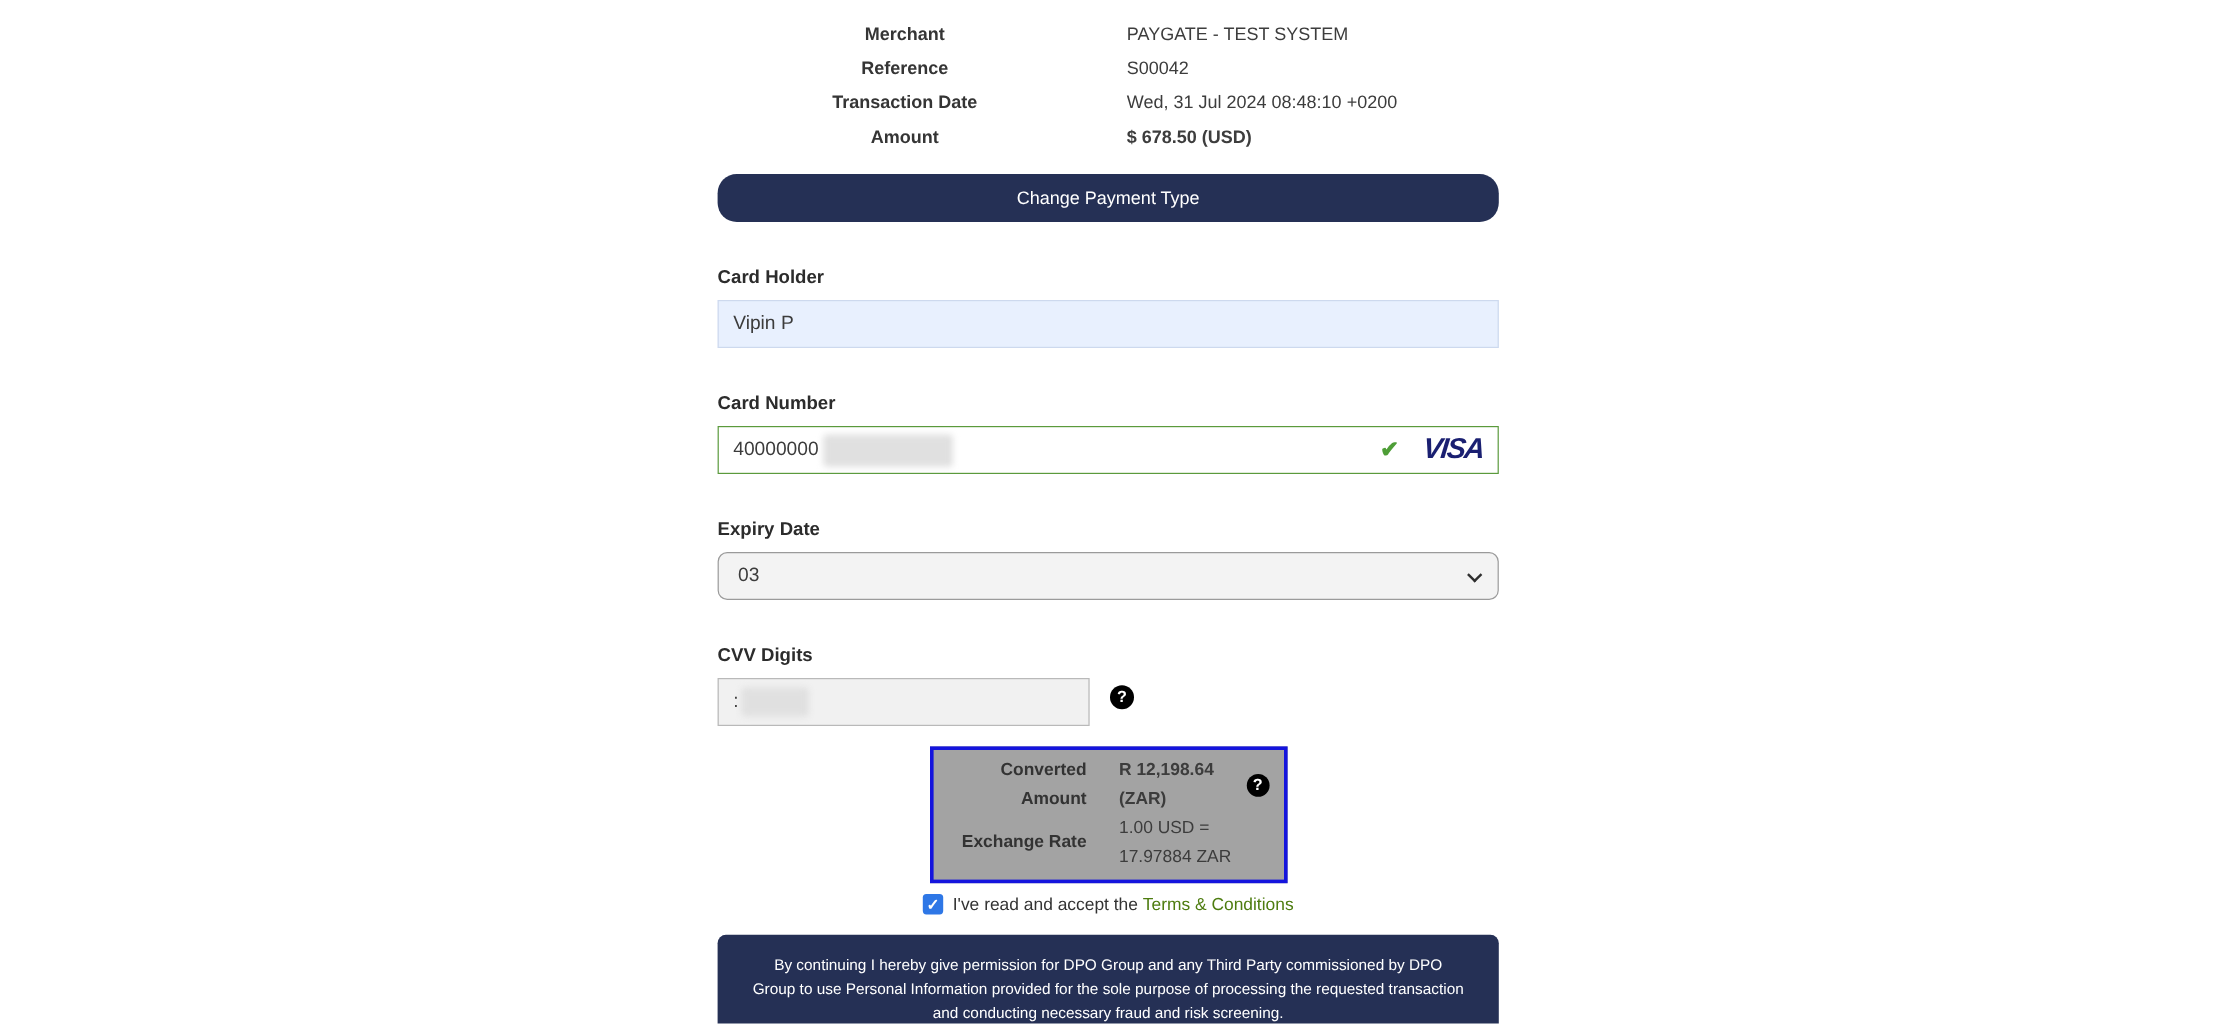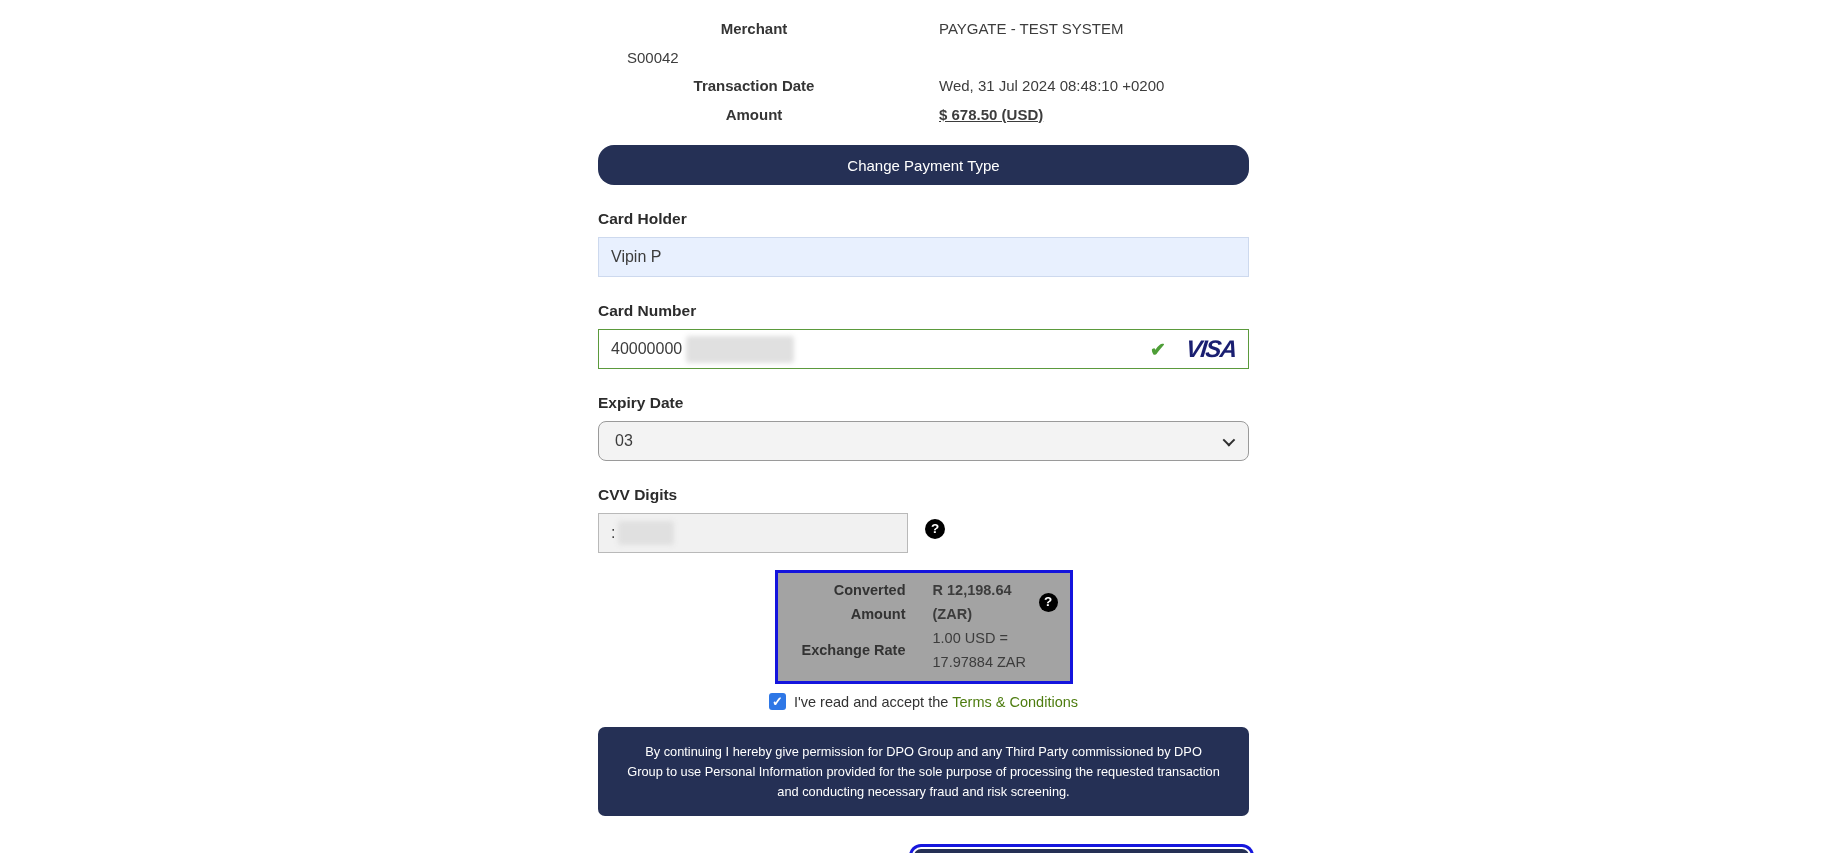--- a/index.html
+++ b/index.html
@@ -108,6 +108,7 @@
       <div class="info-value">PAYGATE - TEST SYSTEM</div>
     </div>
     <div class="info-row">
+      <div class="info-label">Reference</div>
       <div class="info-value">S00042</div>
     </div>
     <div class="info-row">

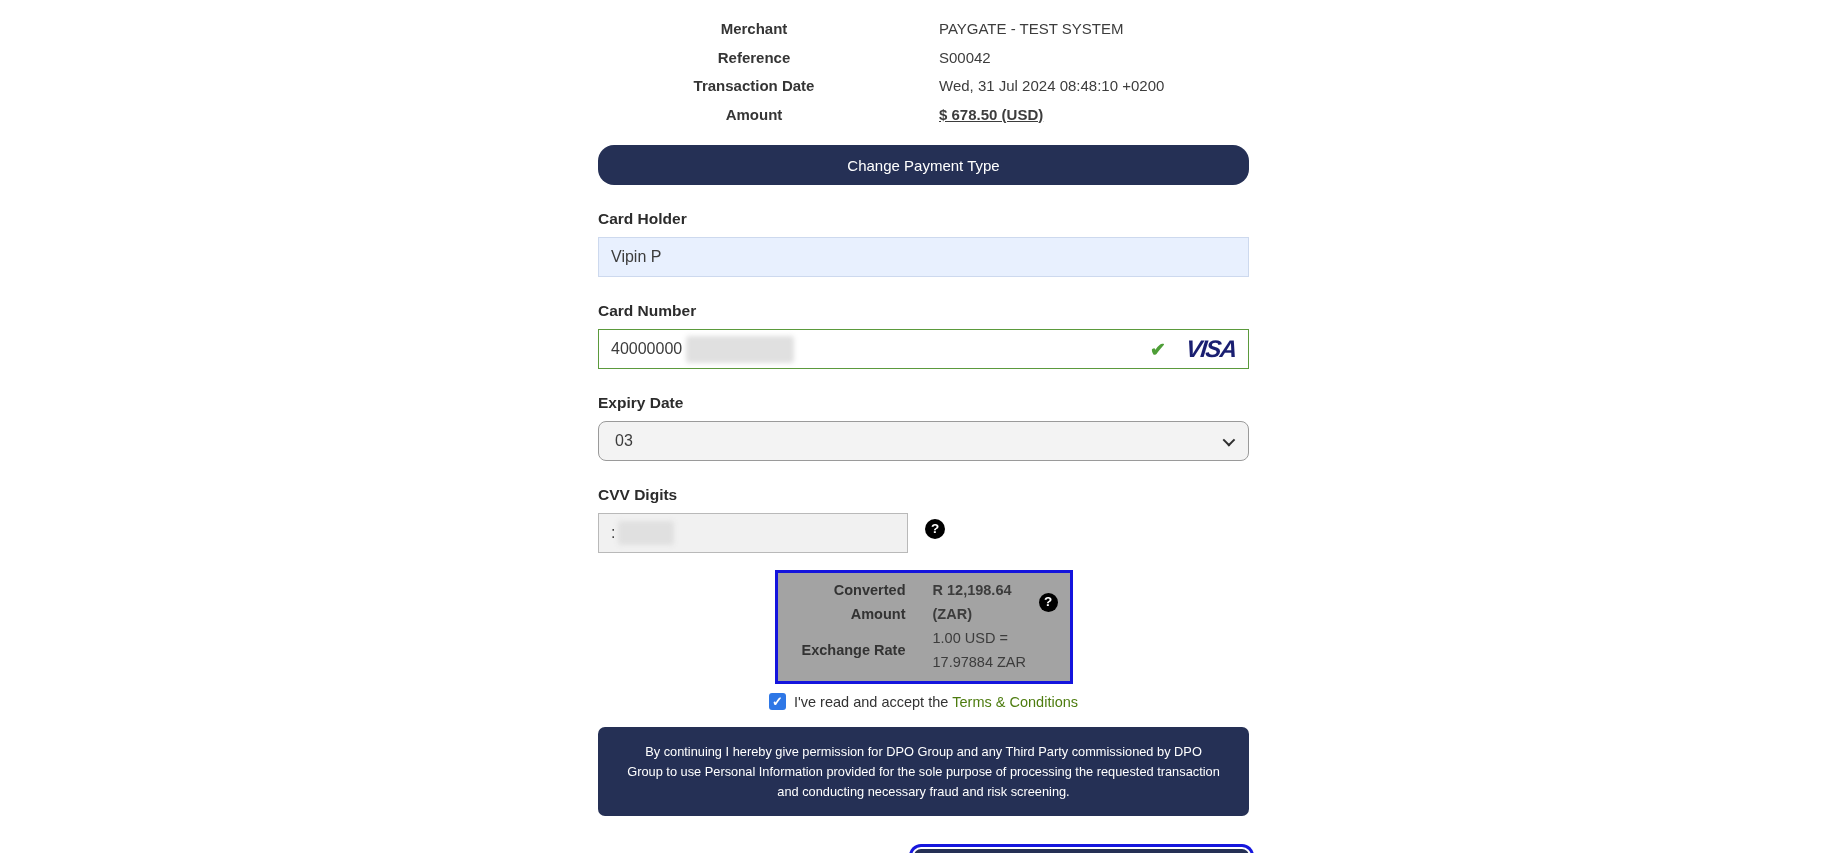--- a/index.html
+++ b/index.html
@@ -14,7 +14,7 @@
   .info-row { display:flex; align-items:center; line-height:28.5px; font-size:15px; }
   .info-label { flex:0 0 312px; text-align:center; font-weight:bold; color:#353535; }
   .info-value { padding-left:29px; color:#3d3d3d; }
-  .info-value.bold { font-weight:bold;text-decoration:underline; }
+  .info-value.bold { font-weight:bold; }
 
   
   .btn-navy {

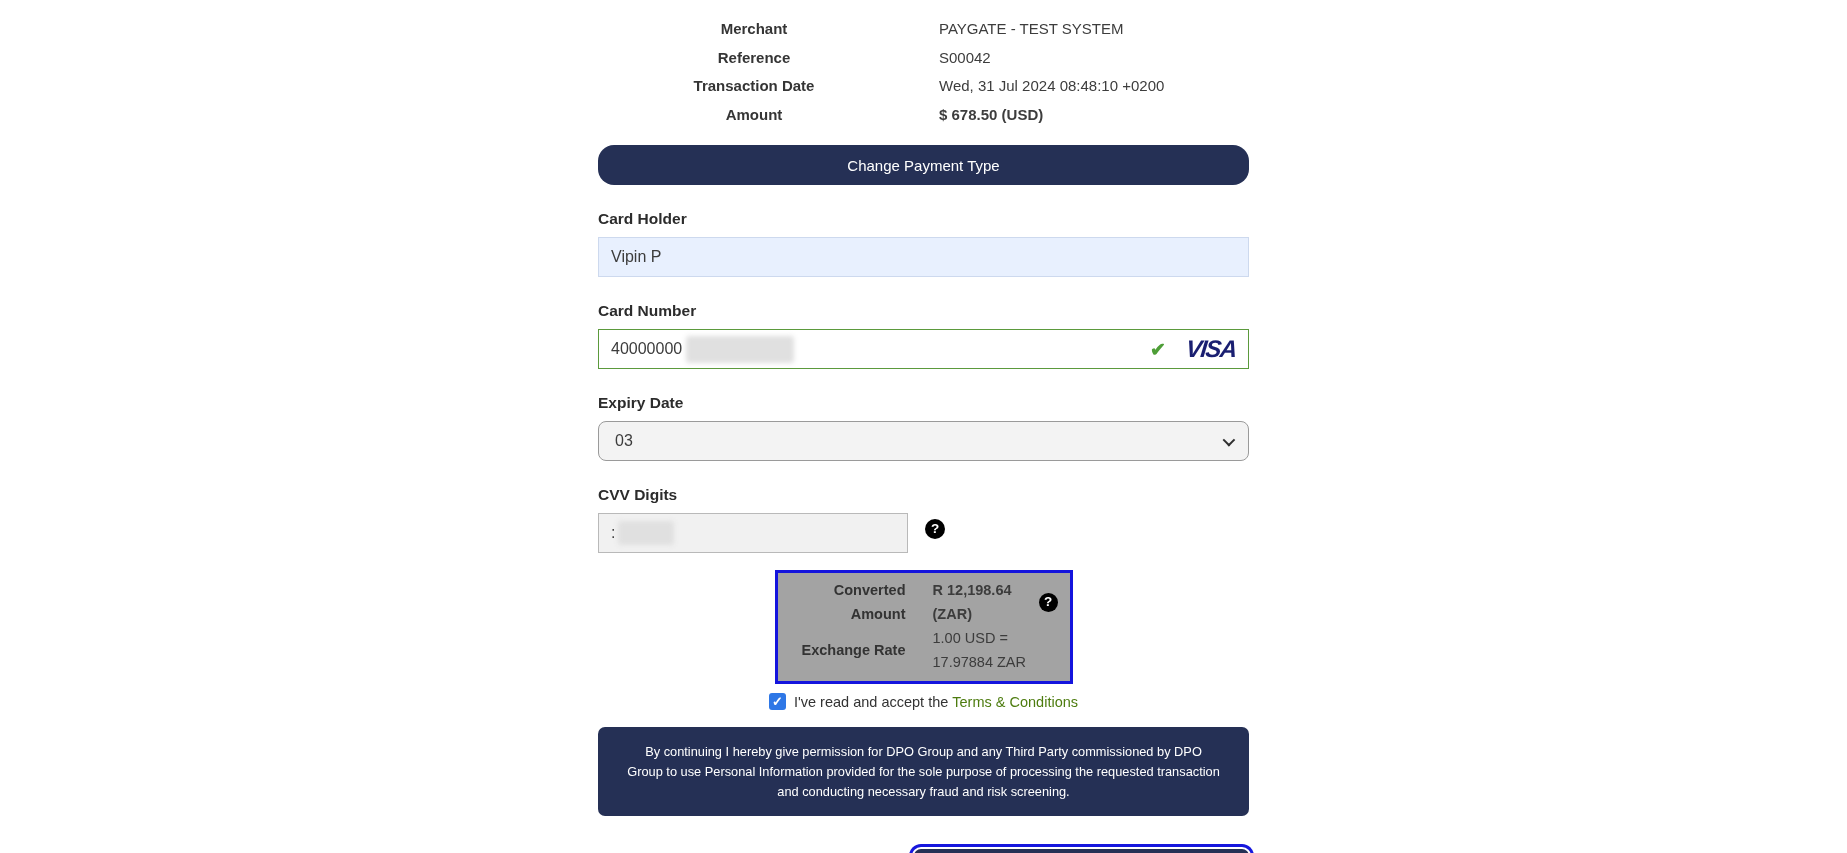--- a/index.html
+++ b/index.html
@@ -26,7 +26,7 @@
   .change-btn { margin-top:16px; }
 
   
-  .group { margin-top:25px; }
+  .group { margin-top:38px; }
   .group-label { font-weight:bold; font-size:15.5px; color:#2c2c2c; }
   .input {
     margin-top:9px; height:40px; border-radius:0; display:flex;

